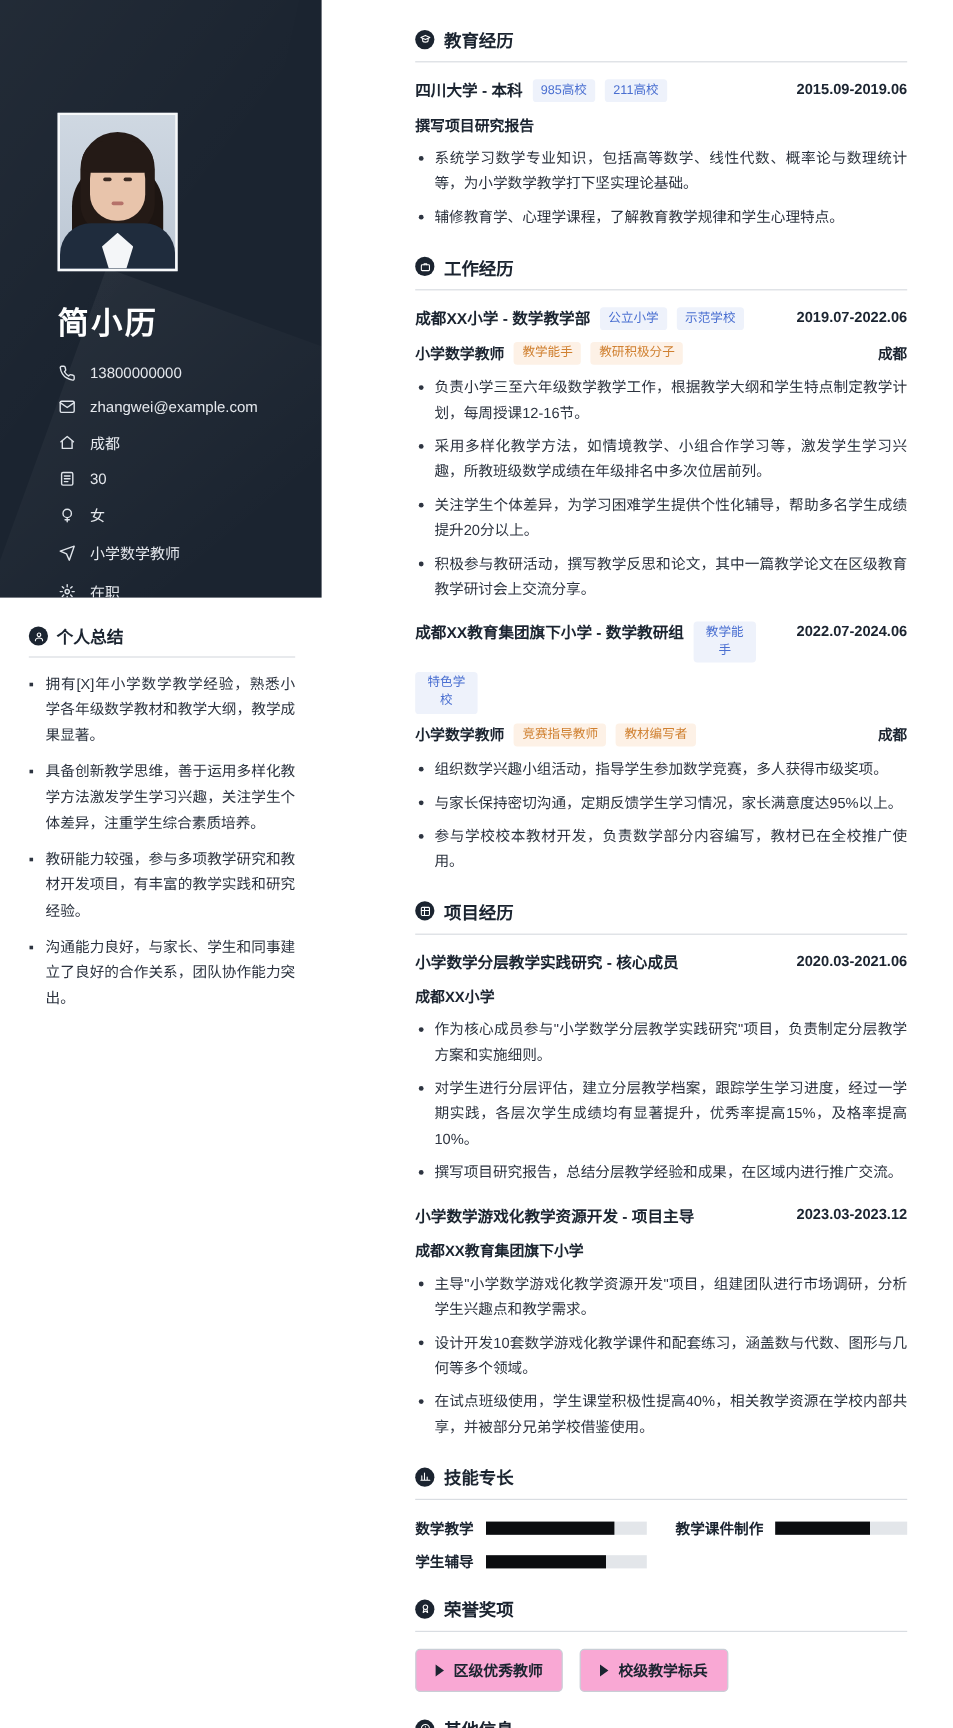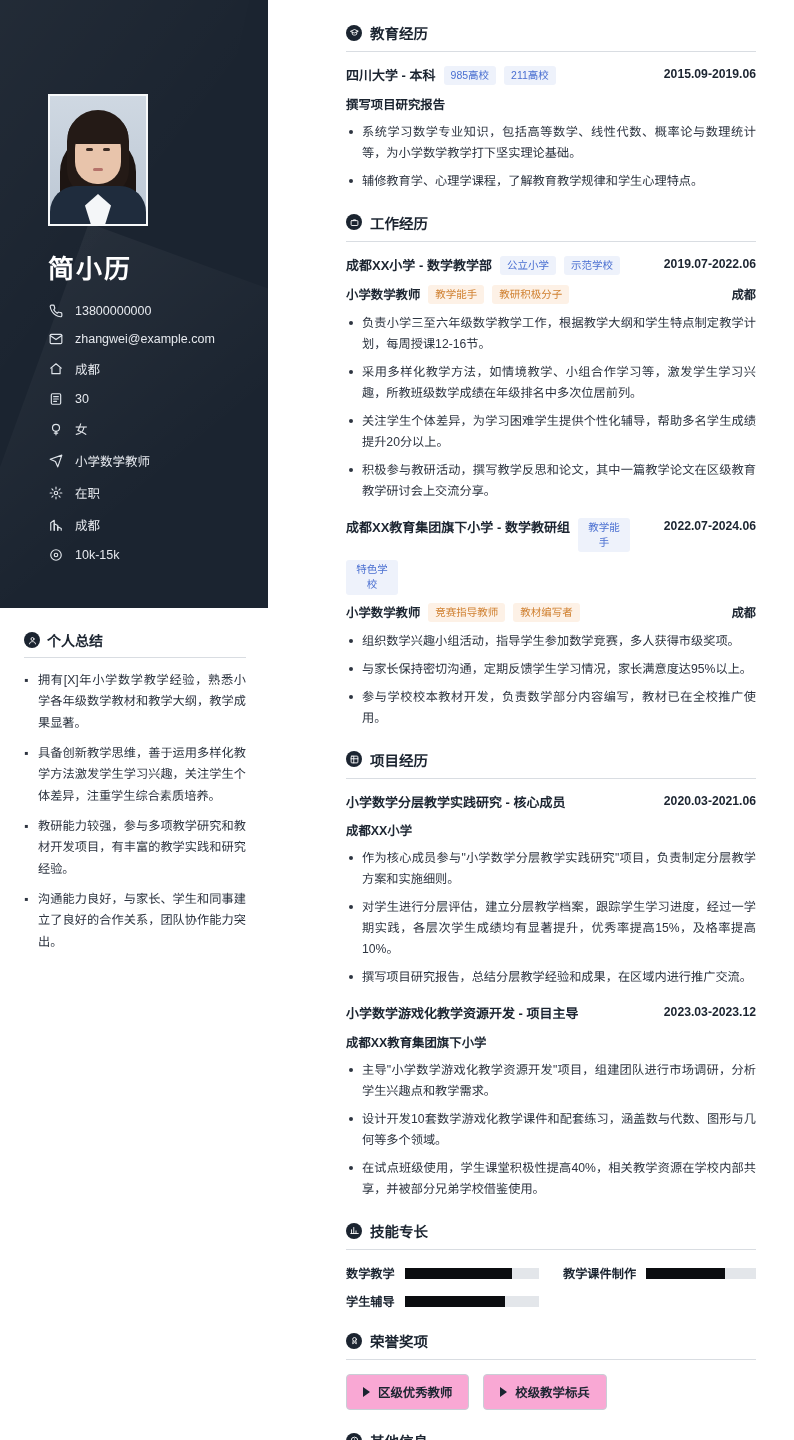--- a/index.html
+++ b/index.html
@@ -25,7 +25,7 @@
     padding: 0 0 28px 0;
     position: relative;
     overflow: hidden;
-    height: 608px;
+    height: 498px;
   }
   .sidebar-dark::before {
     content: "";

